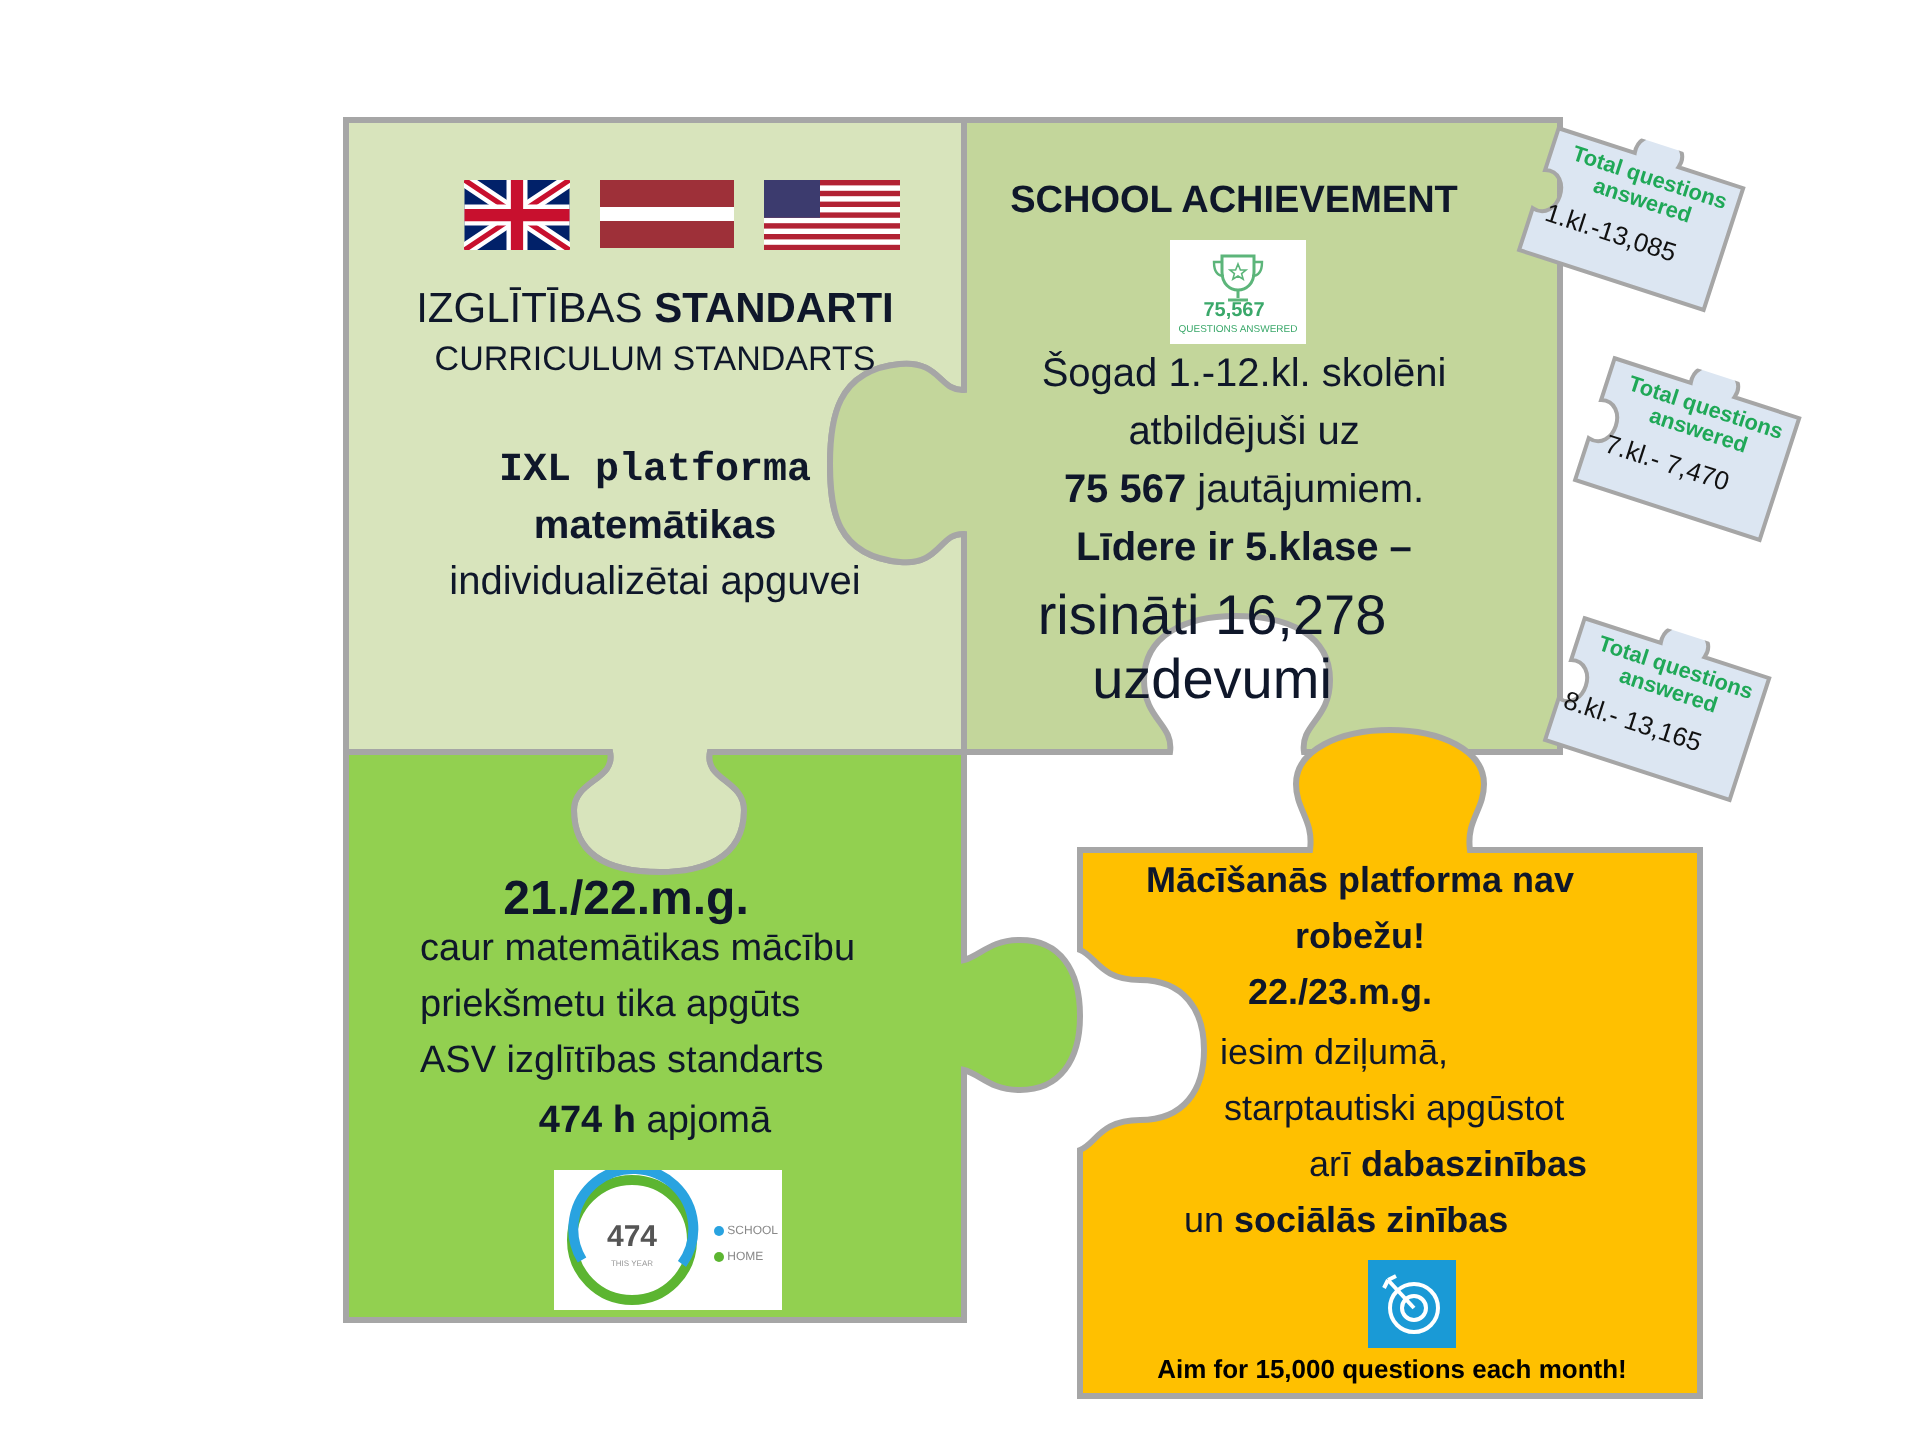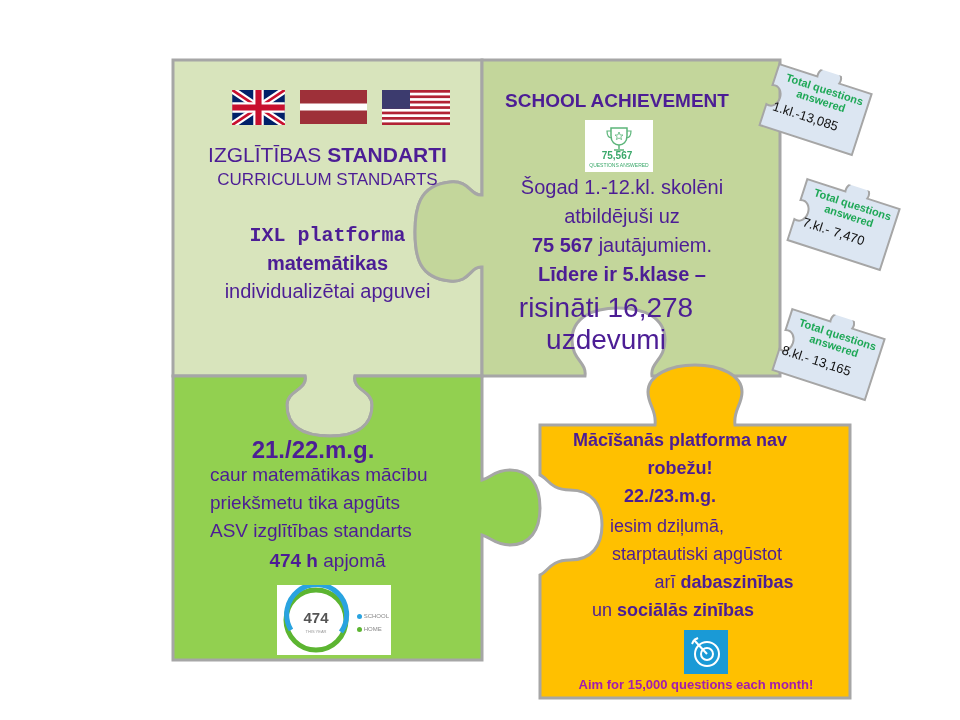--- a/index.html
+++ b/index.html
@@ -7,7 +7,7 @@
          font-family:"Liberation Sans", "DejaVu Sans", sans-serif; }
   .abs { position:absolute; }
   svg.puzzle { position:absolute; left:0; top:0; }
-  .txt { position:absolute; text-align:center; color:#4c1d95; }
+  .txt { position:absolute; text-align:center; color:#0f172a; }
   .b { font-weight:bold; }
   .flag { position:absolute; }
   .card-rot { position:absolute; }

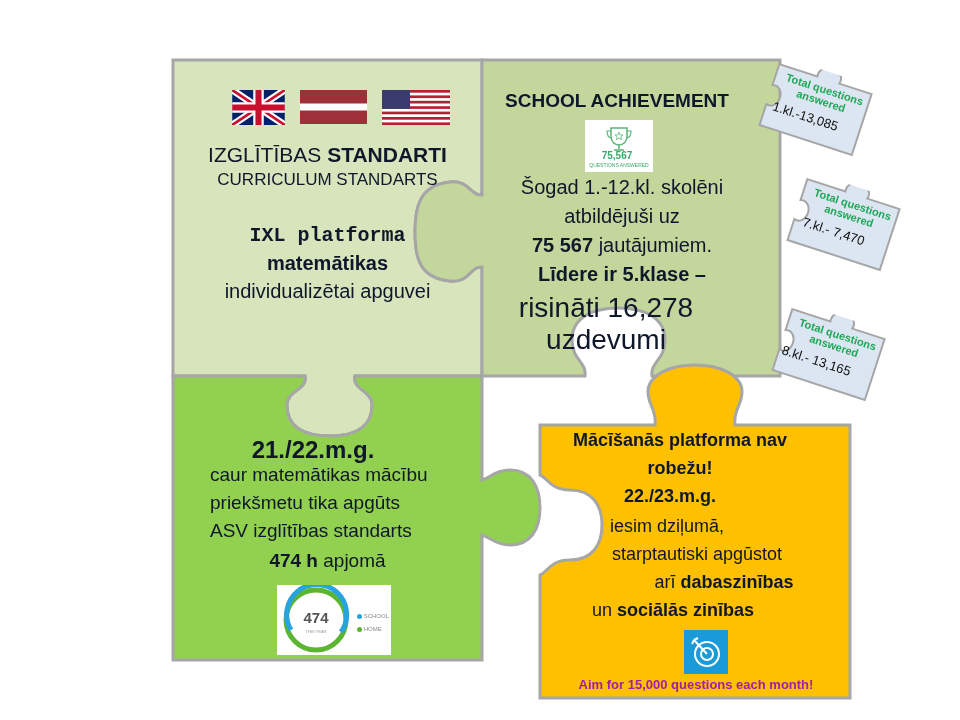--- a/index.html
+++ b/index.html
@@ -190,6 +190,6 @@
     <path d="M10,10 L8,14 M10,10 L14,8" stroke="#fff" stroke-width="2"></path>
   </svg>
 </div>
-<div class="txt b" style="left:540px;top:677px;width:312px;font-size:13px;color:#a21caf;">Aim for 15,000 questions each month!</div>
+<div class="txt b" style="left:540px;top:677px;width:312px;font-size:13px;color:#000000;">Aim for 15,000 questions each month!</div>
 
 </body></html>

